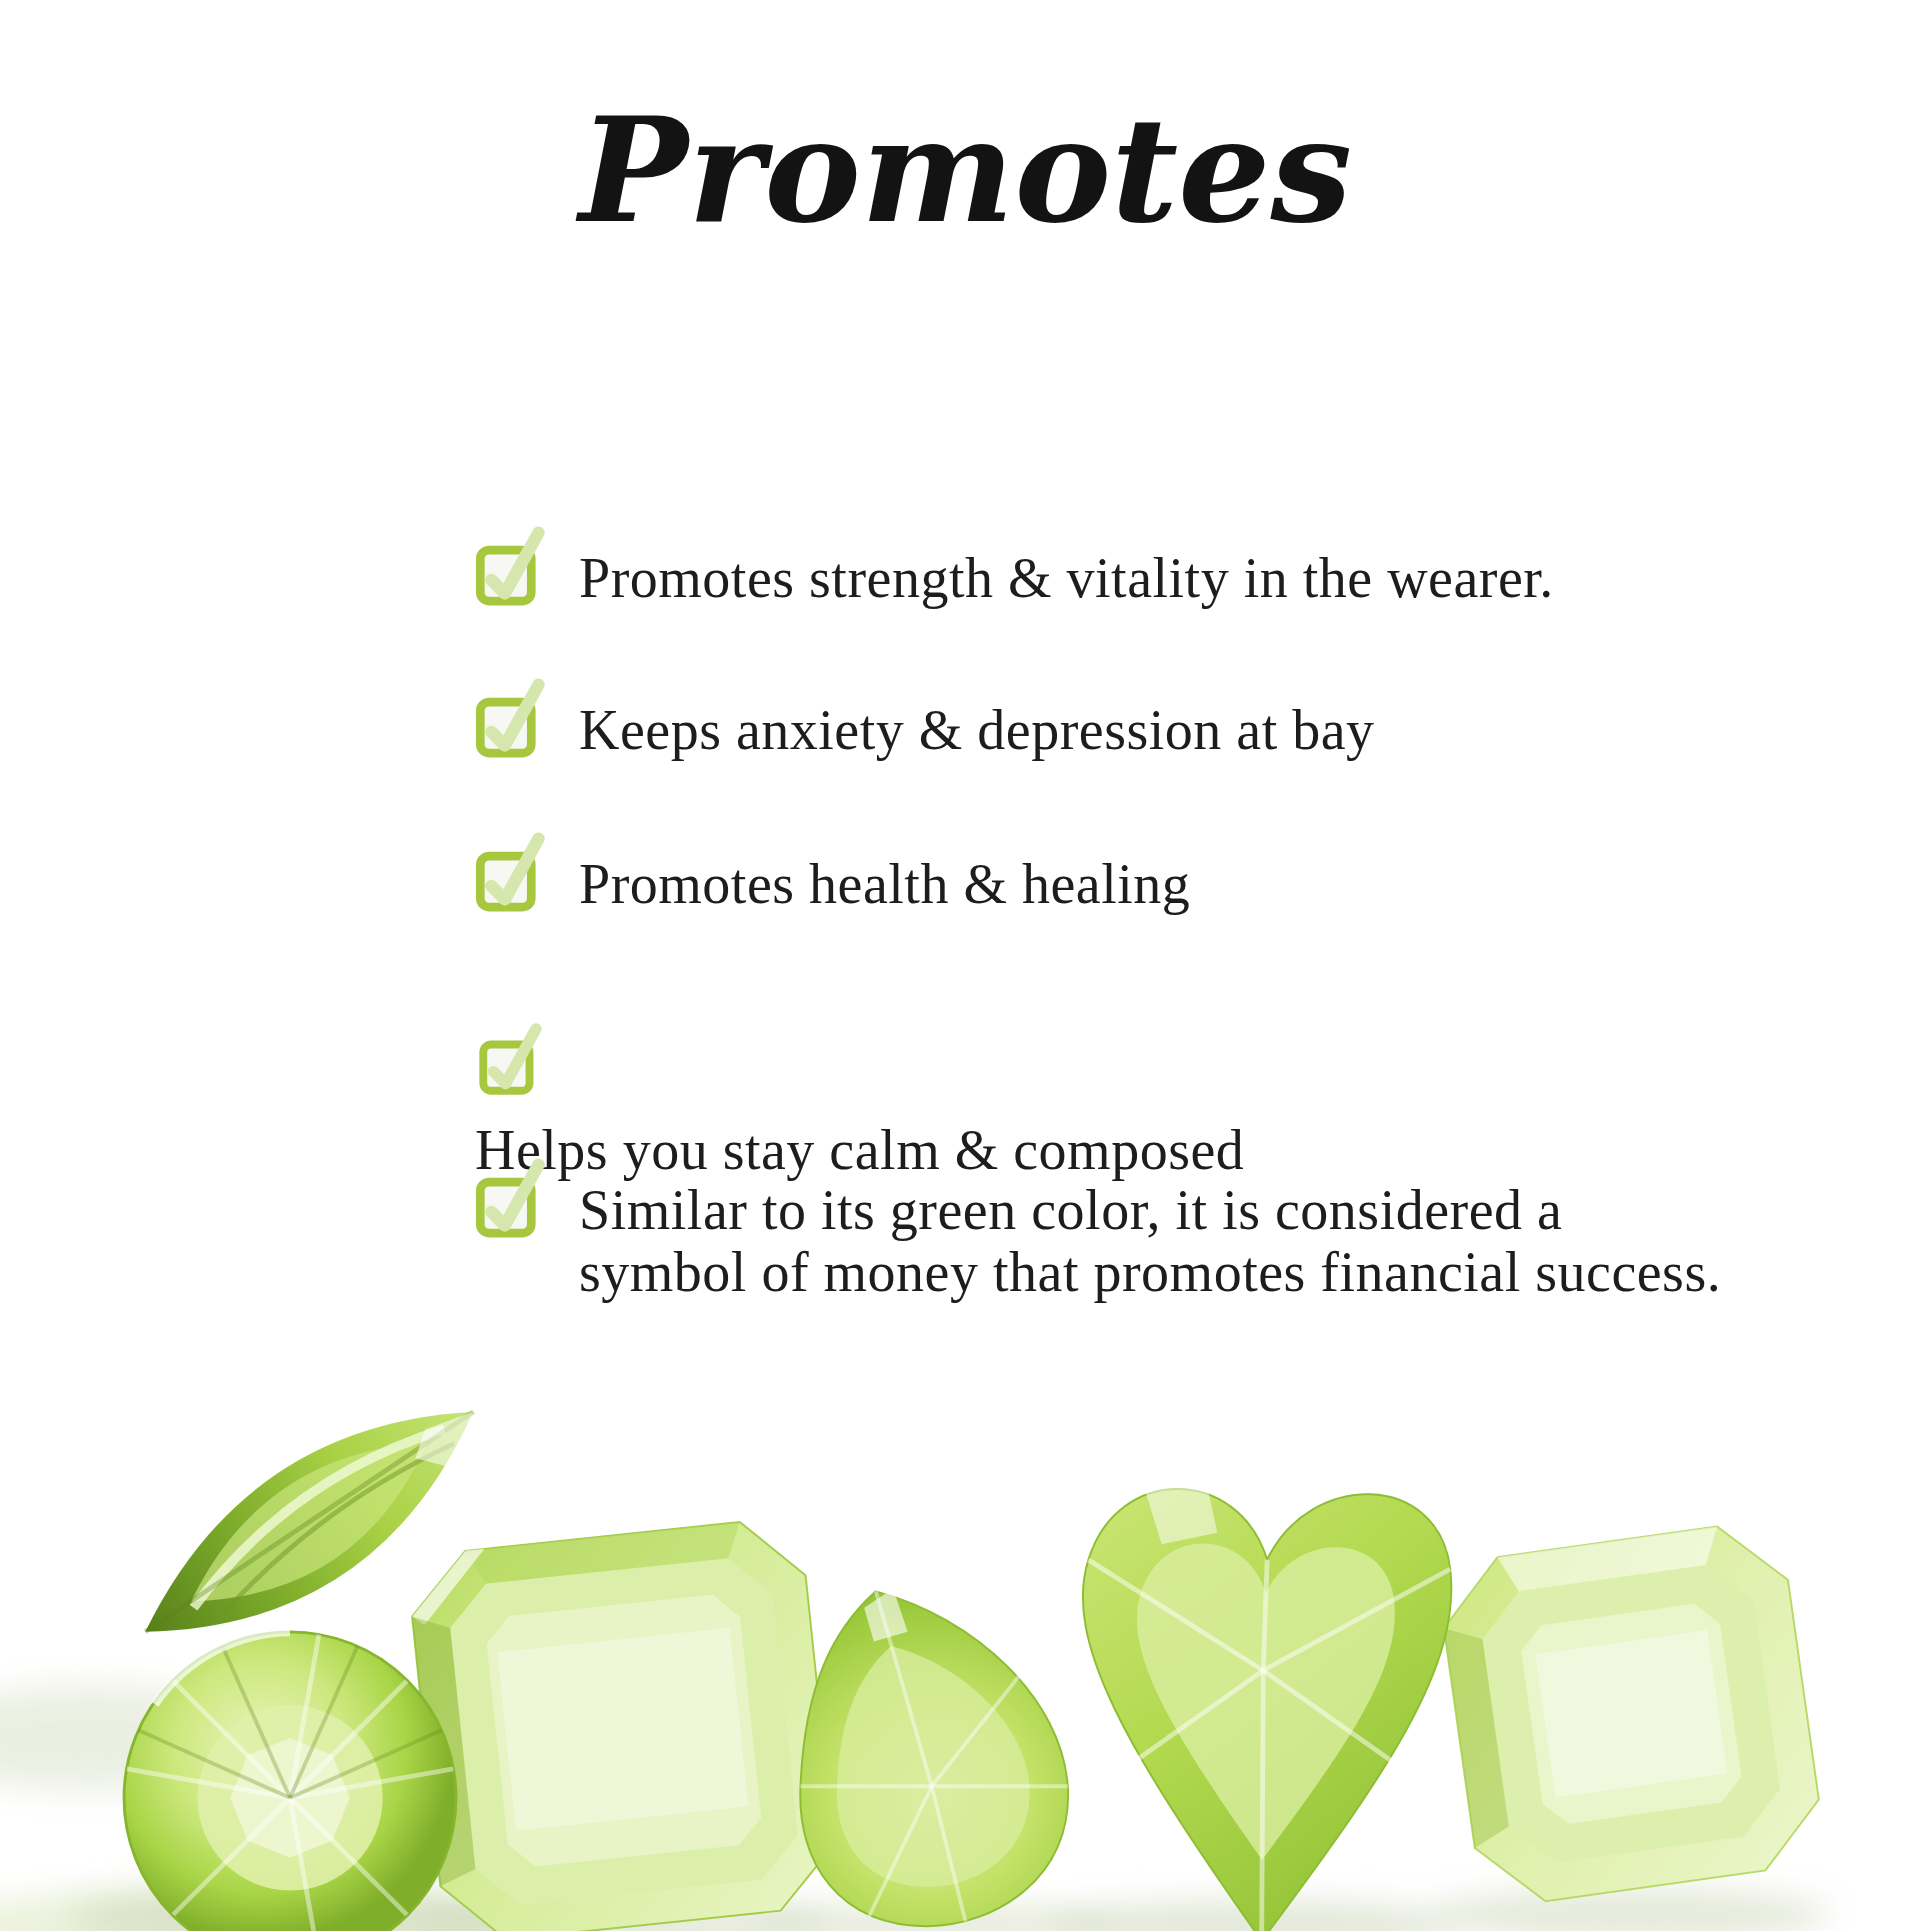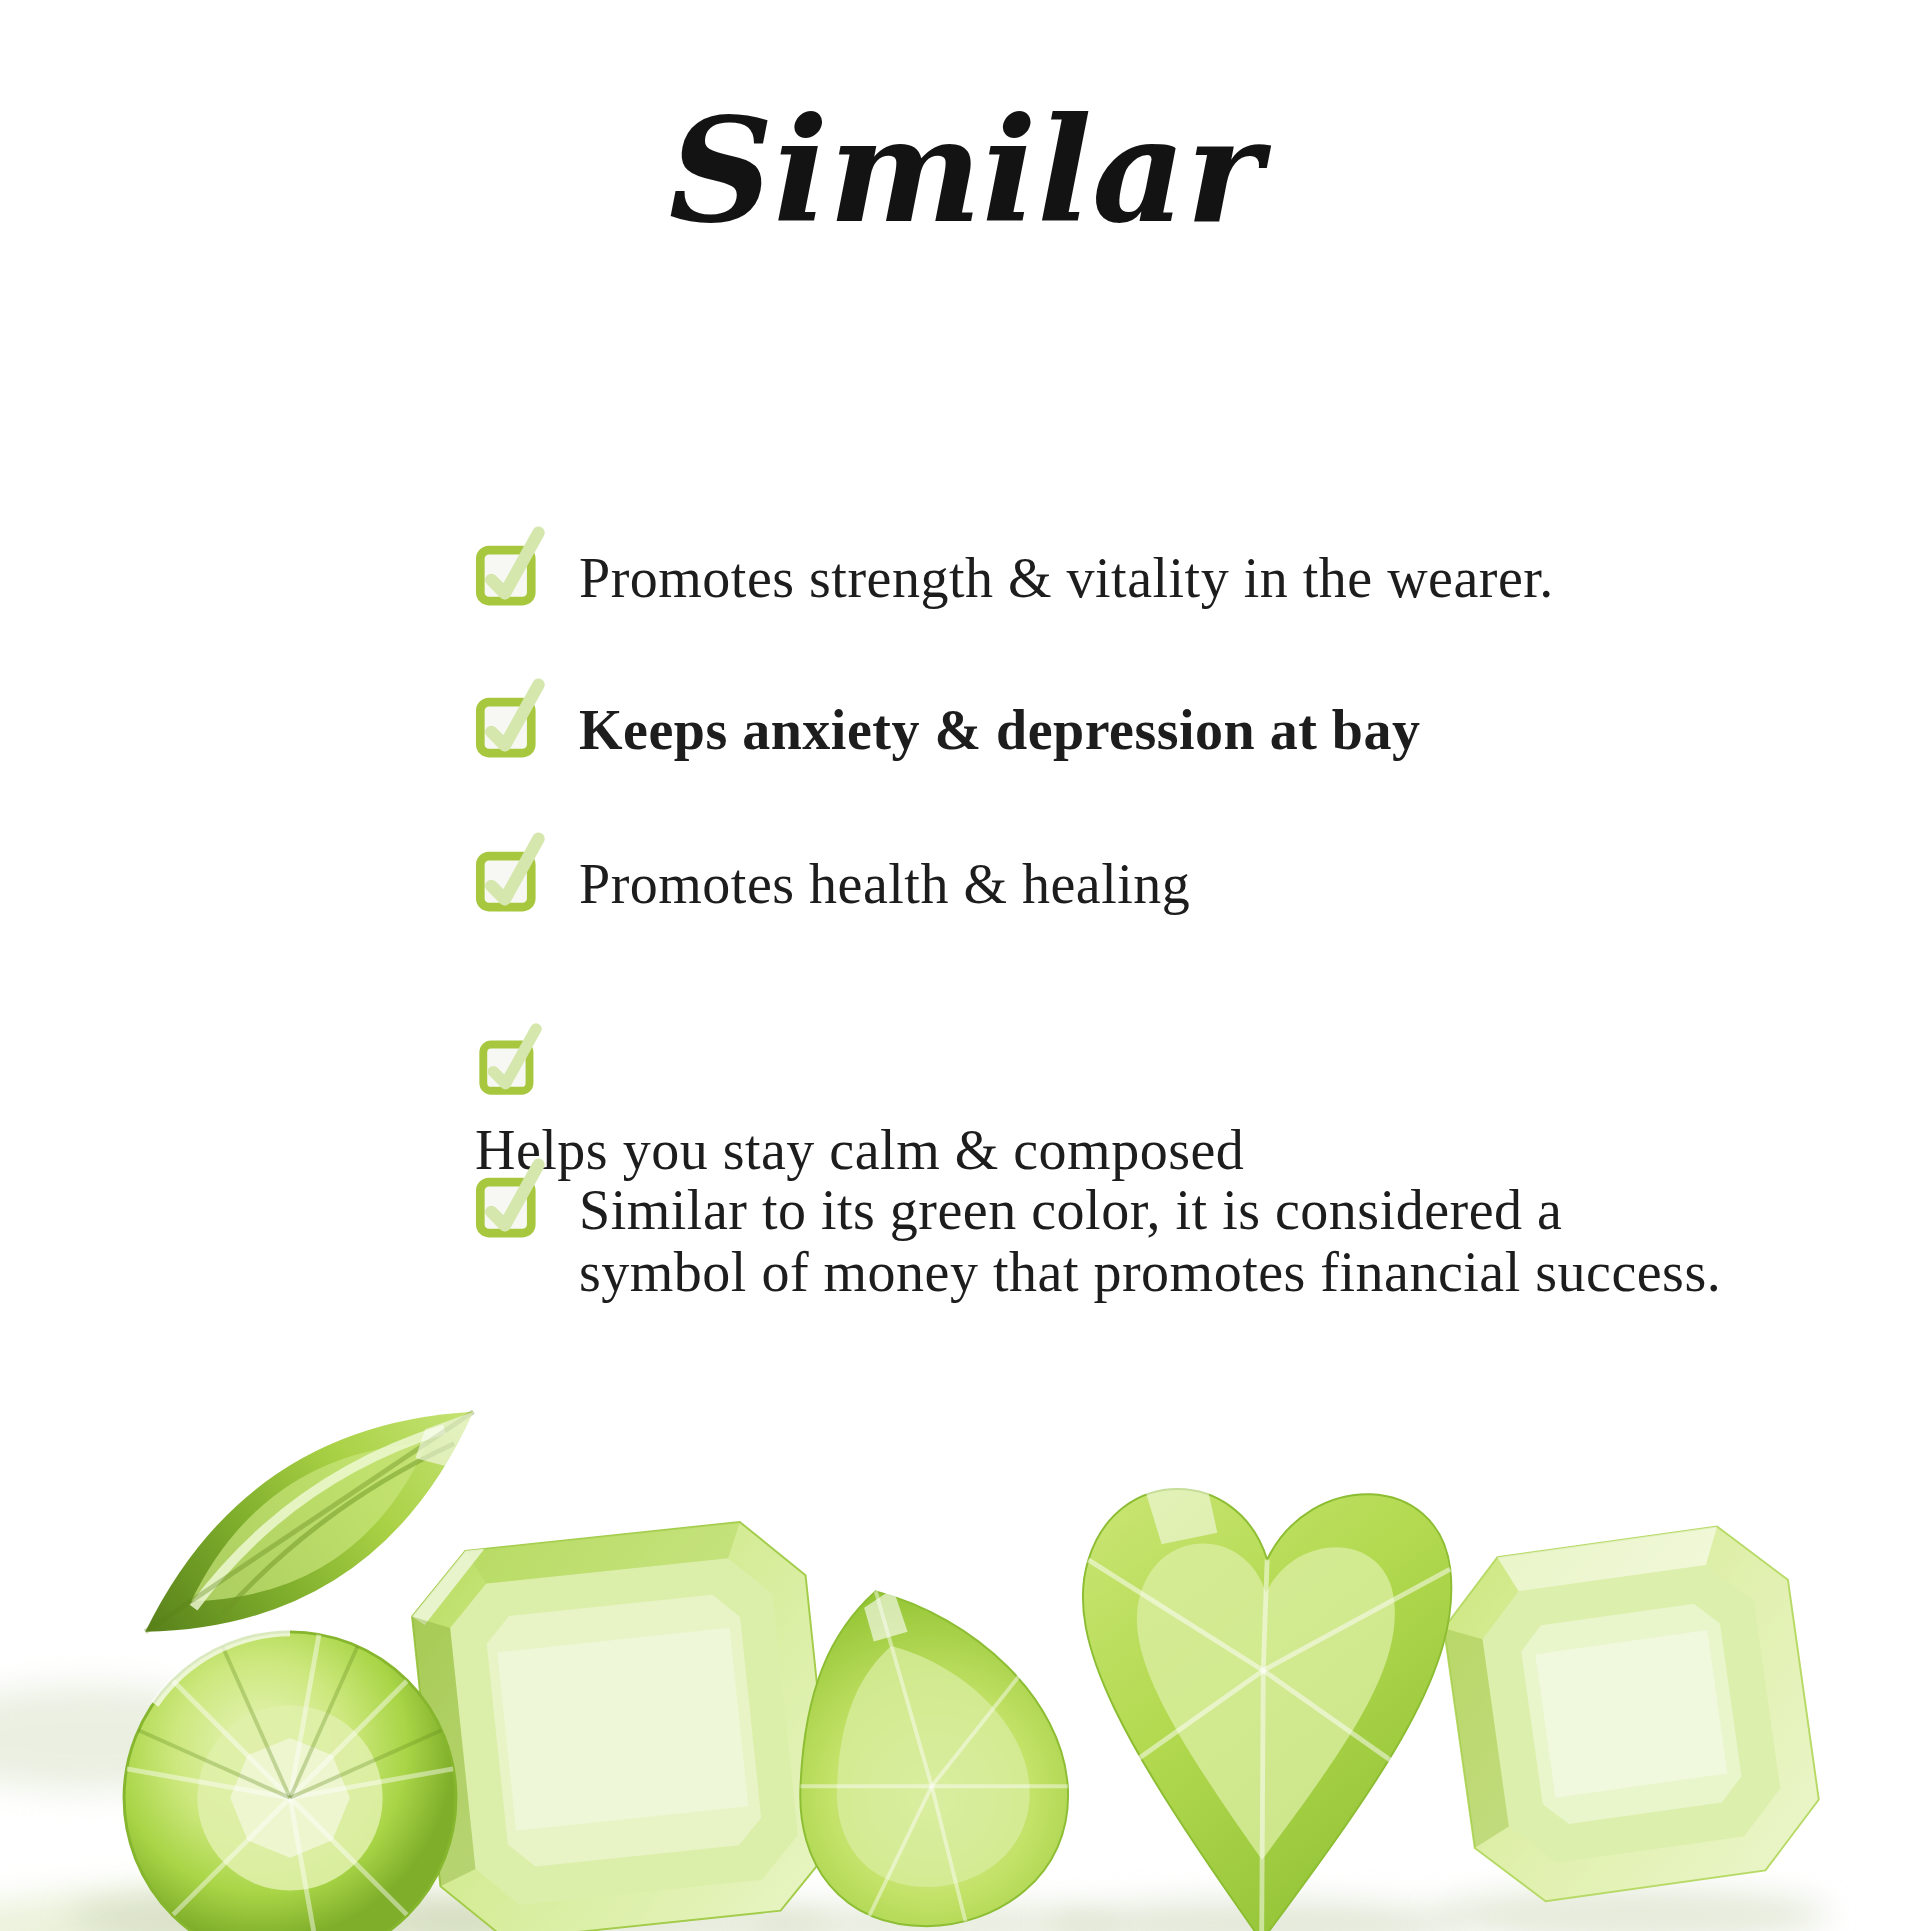--- a/index.html
+++ b/index.html
@@ -65,7 +65,7 @@
 
 <div class="canvas">
 
-  <h1 class="title">Similar</h1>
+  <h1 class="title">Promotes</h1>
 
 
   <ul class="check-list">

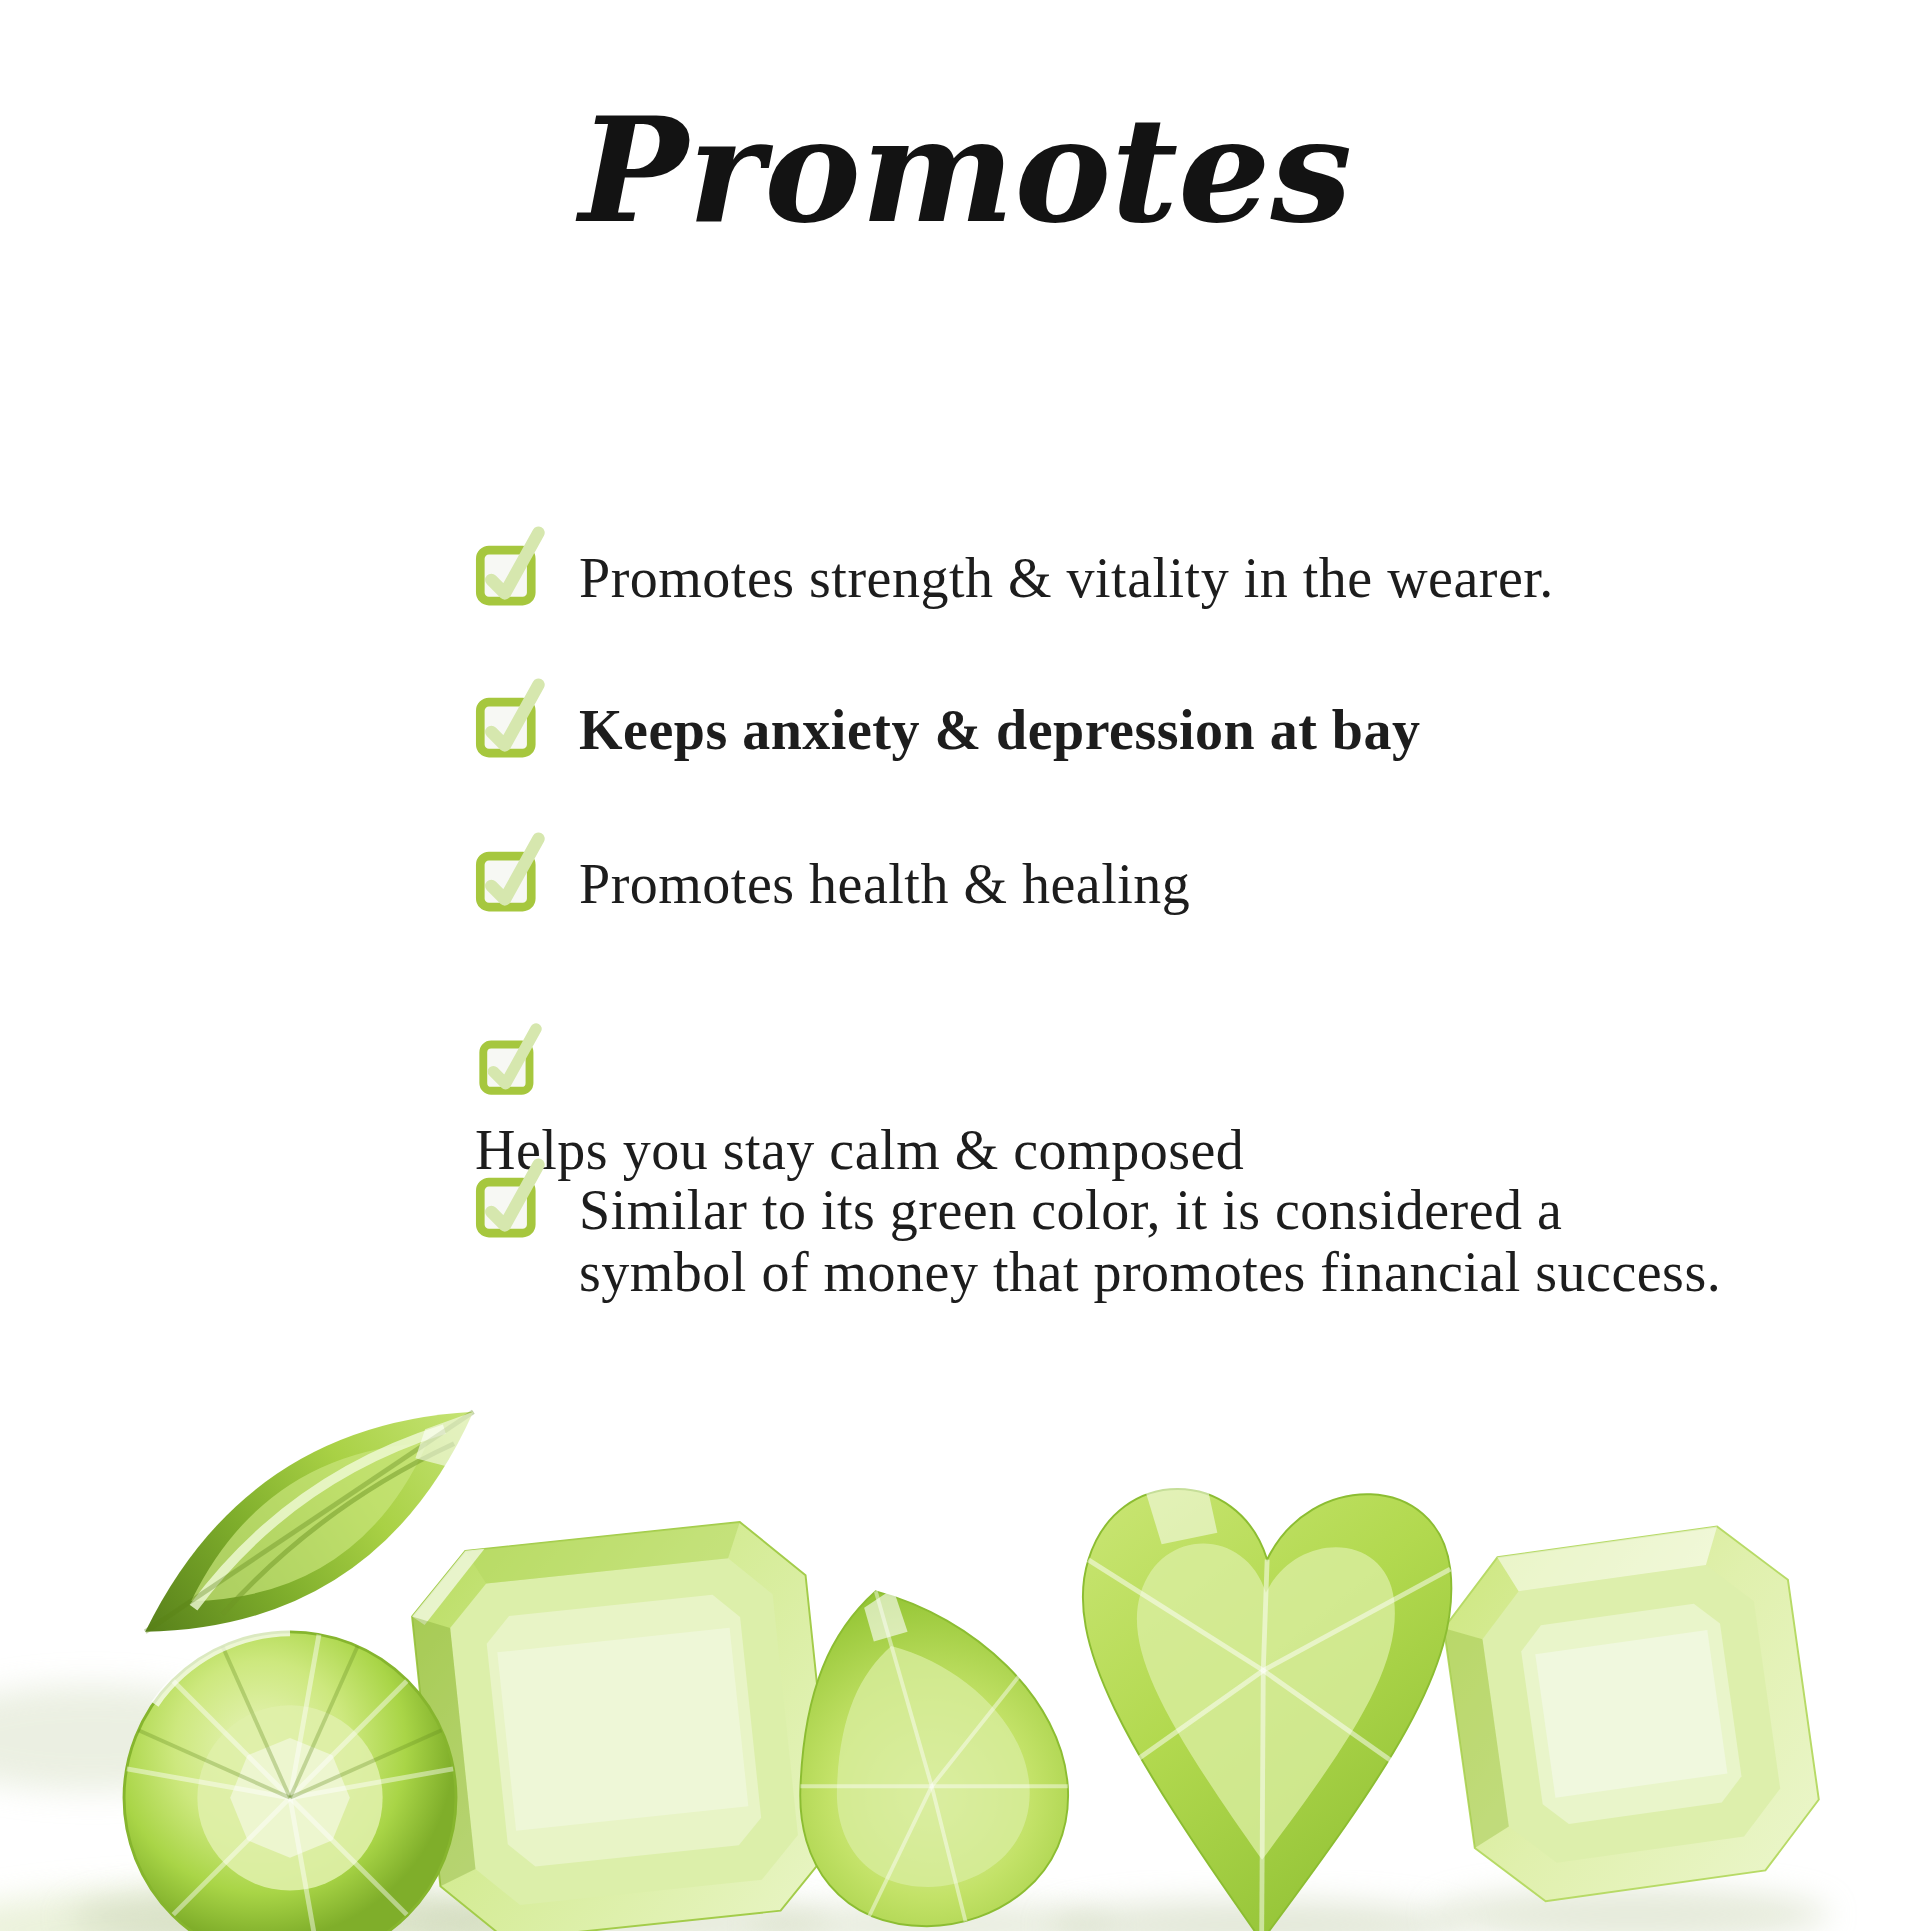--- a/index.html
+++ b/index.html
@@ -50,7 +50,7 @@
     width:1236px;
   }
   .row-1{top:524px;}
-  .row-2{top:676px;font-weight:bold;}
+  .row-2{top:676px;}
   .row-3{top:830px;}
   .row-4{top:1021px;flex-direction:column;}
   .row-5{top:1156px;}

